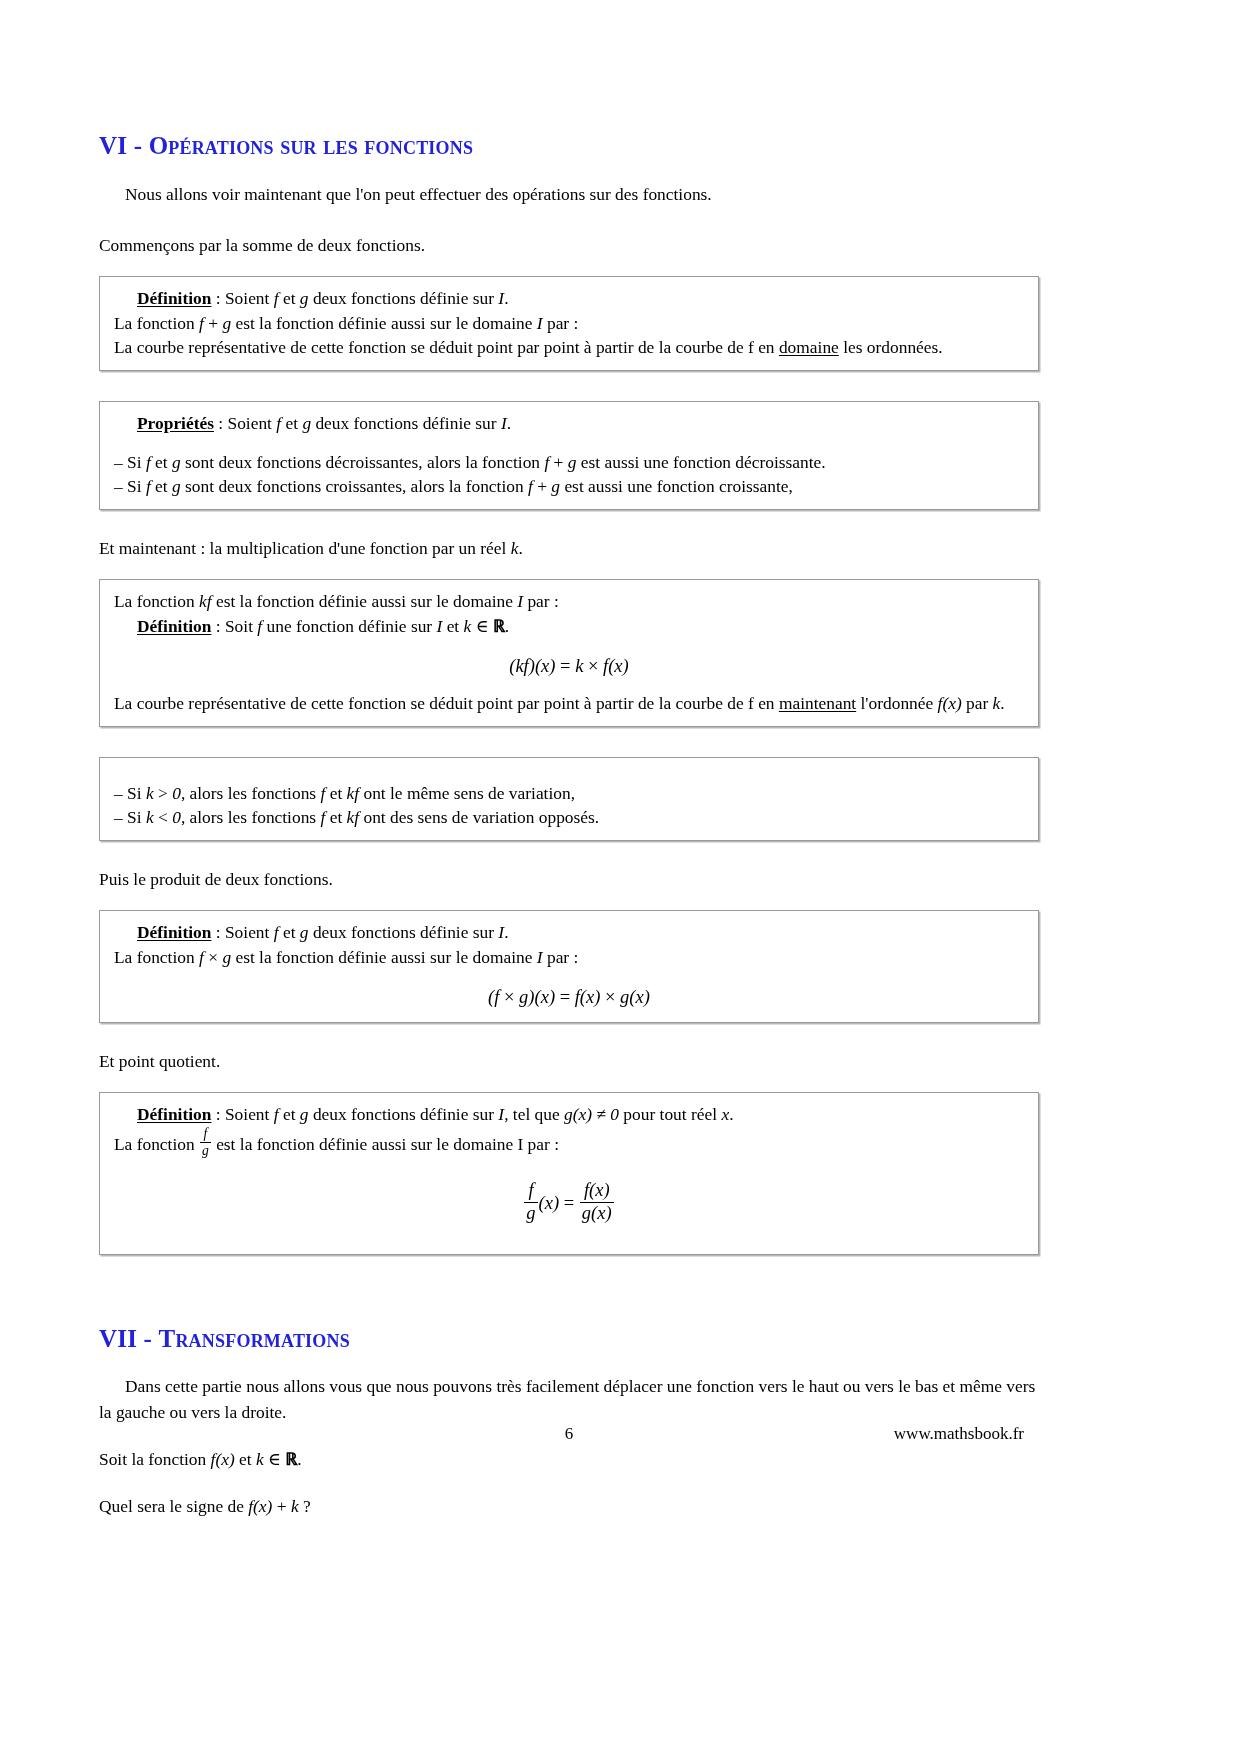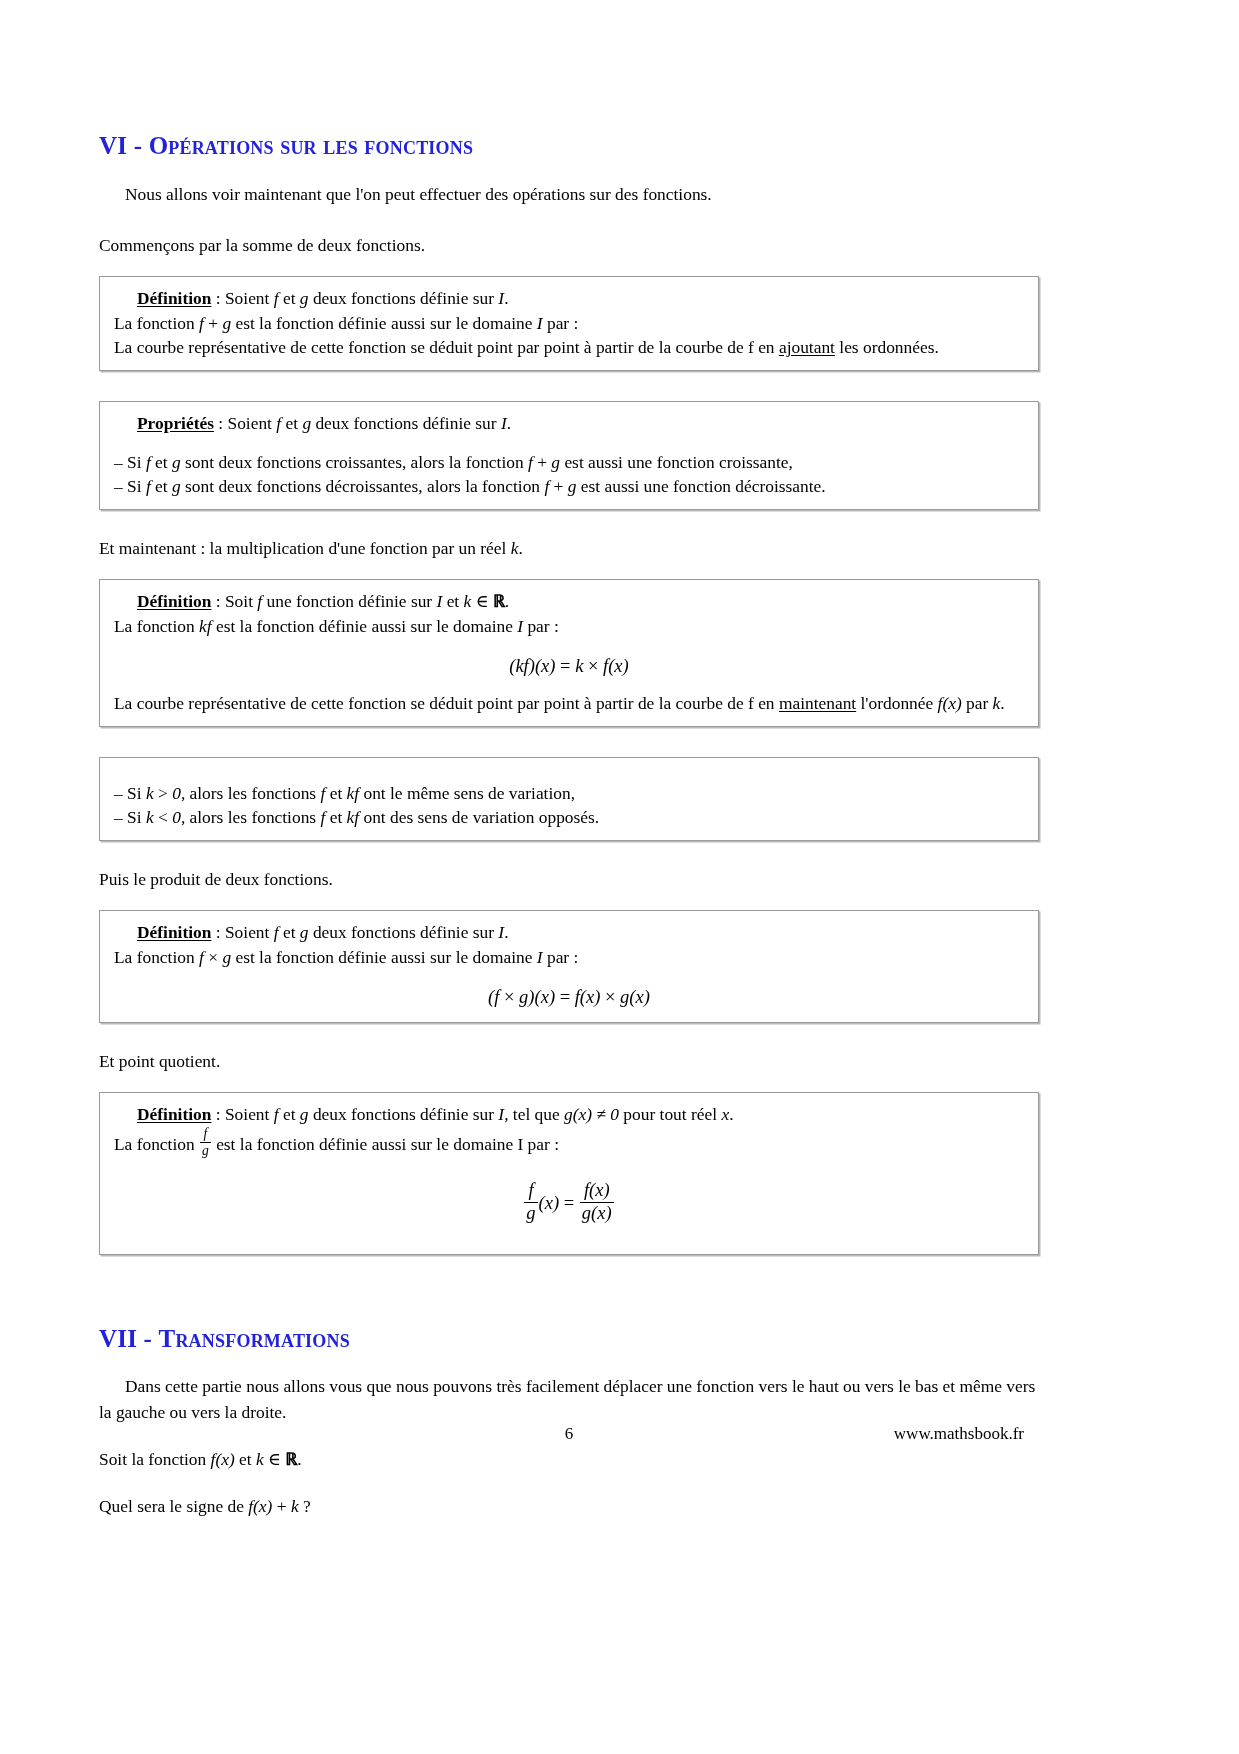--- a/index.html
+++ b/index.html
@@ -165,7 +165,7 @@
       La fonction <span class="math">f</span> <span class="mathup">+</span> <span class="math">g</span> est la fonction définie aussi sur le domaine <span class="math">I</span> par :
     </div>
     <div class="line">
-      <span>La courbe représentative de cette fonction se déduit point par point à partir de la courbe de f en </span><span class="uline">ajoutant</span><span> les ordonnées.</span>
+      <span>La courbe représentative de cette fonction se déduit point par point à partir de la courbe de f en </span><span class="uline">domaine</span><span> les ordonnées.</span>
     </div>
   </div>
 

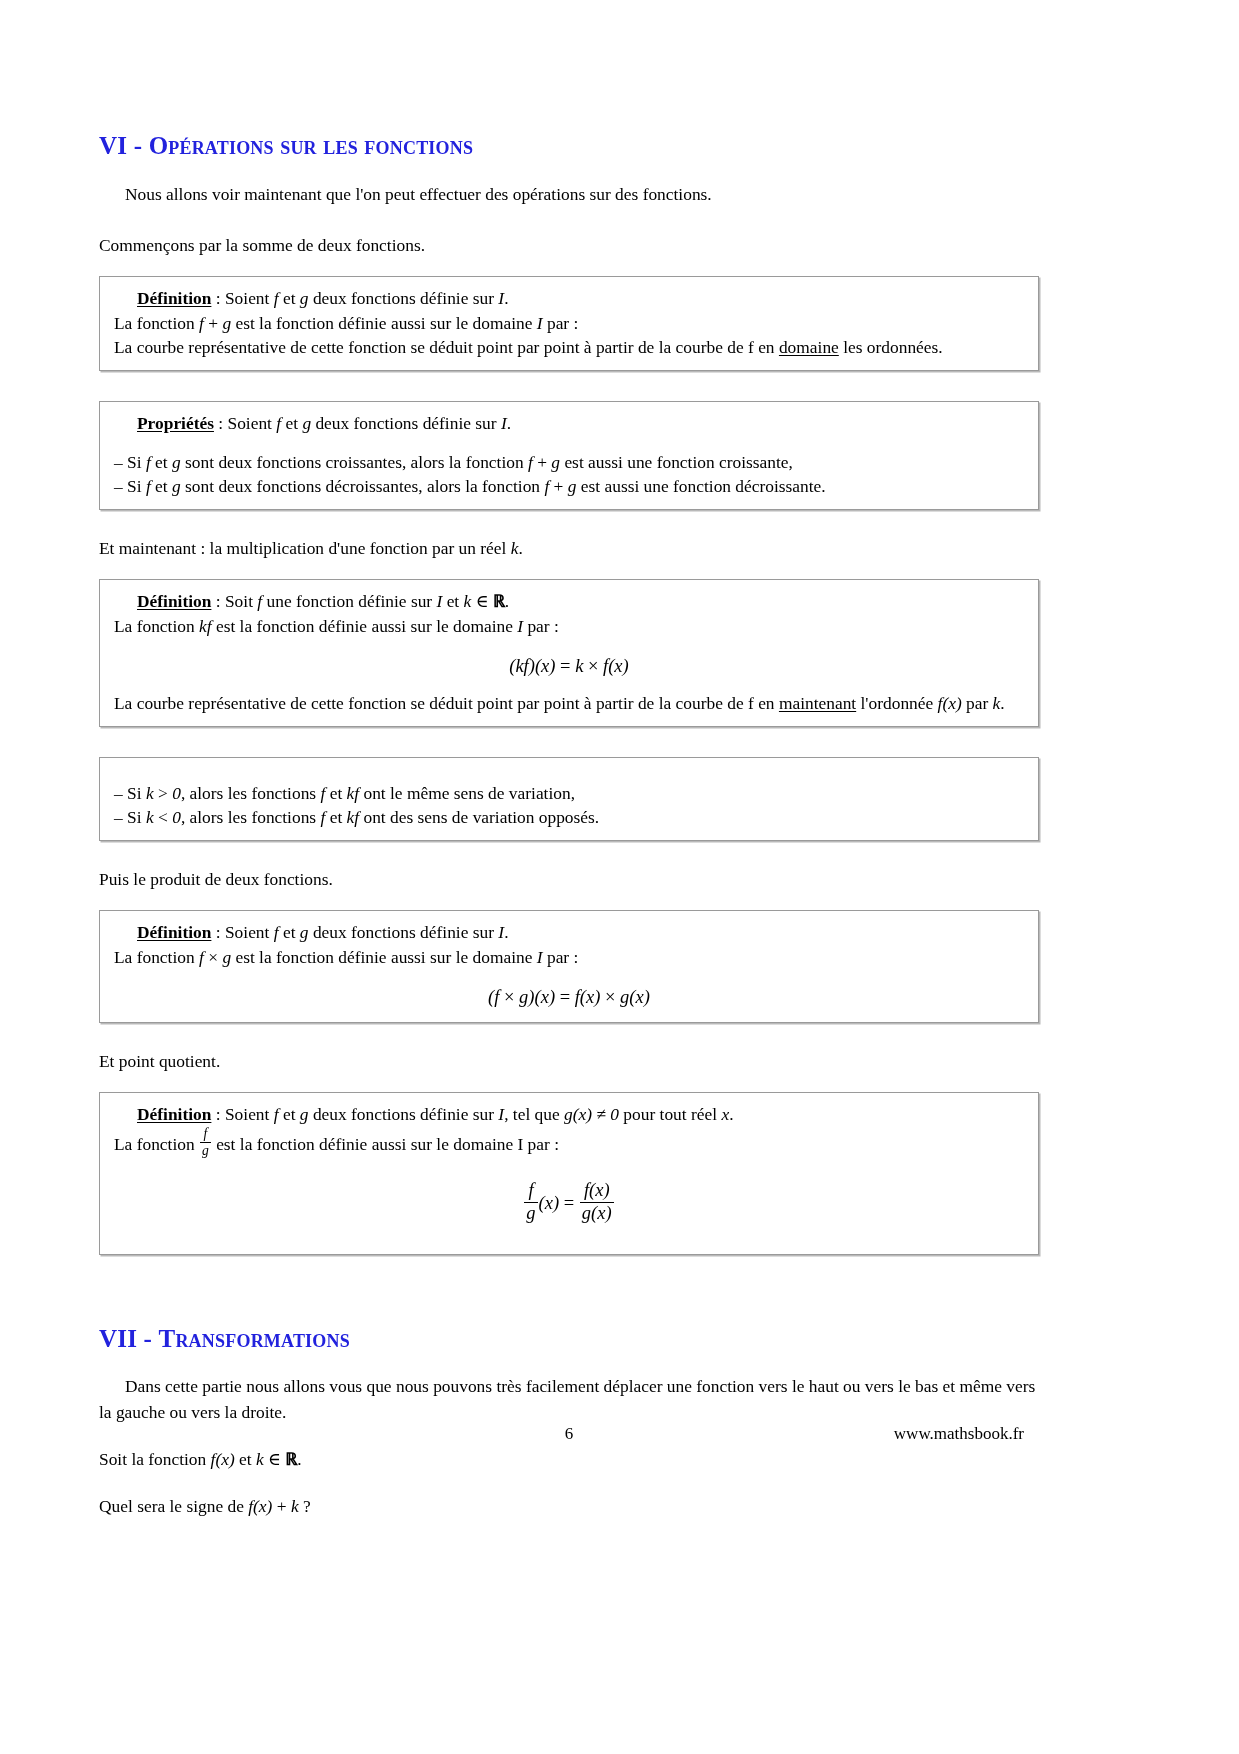--- a/index.html
+++ b/index.html
@@ -178,11 +178,11 @@
     <div class="gap"></div>
     <div class="line">
       <span class="bullet-dash">–</span>
+      Si <span class="math">f</span> et <span class="math">g</span> sont deux fonctions décroissantes, alors la fonction <span class="math">f</span> <span class="mathup">+</span> <span class="math">g</span> est aussi une fonction décroissante.
+    </div>
+    <div class="line">
+      <span class="bullet-dash">–</span>
       Si <span class="math">f</span> et <span class="math">g</span> sont deux fonctions croissantes, alors la fonction <span class="math">f</span> <span class="mathup">+</span> <span class="math">g</span> est aussi une fonction croissante,
-    </div>
-    <div class="line">
-      <span class="bullet-dash">–</span>
-      Si <span class="math">f</span> et <span class="math">g</span> sont deux fonctions décroissantes, alors la fonction <span class="math">f</span> <span class="mathup">+</span> <span class="math">g</span> est aussi une fonction décroissante.
     </div>
   </div>
 

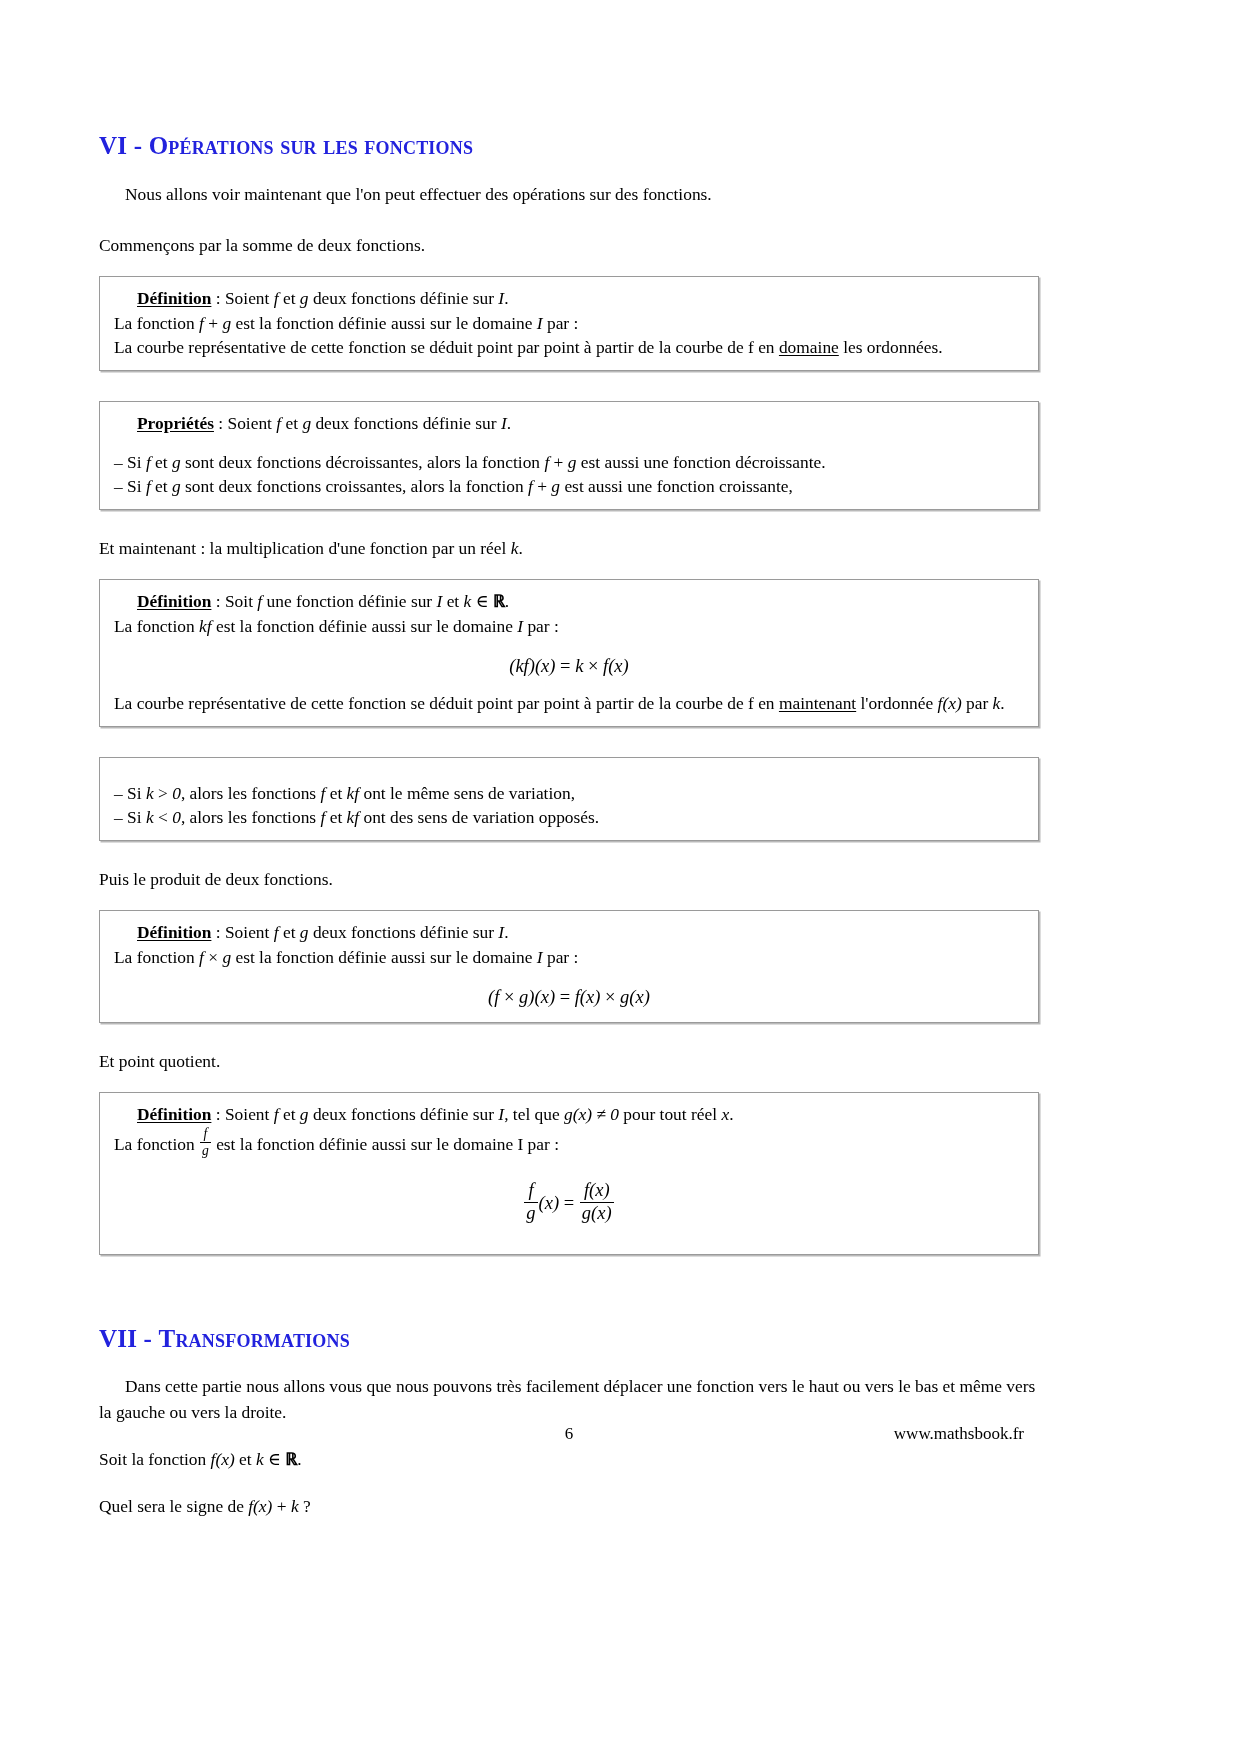--- a/index.html
+++ b/index.html
@@ -196,10 +196,10 @@
 
   <div class="box">
     <div class="line">
+      La fonction <span class="math">kf</span> est la fonction définie aussi sur le domaine <span class="math">I</span> par :
+    </div>
+    <div class="line">
       <span class="lead">Définition</span><span> : Soit <span class="math">f</span> une fonction définie sur <span class="math">I</span> et <span class="math">k</span> <span class="mathup">∈</span> <span class="bbR">ℝ</span>.</span>
-    </div>
-    <div class="line">
-      La fonction <span class="math">kf</span> est la fonction définie aussi sur le domaine <span class="math">I</span> par :
     </div>
     <div class="display">
       <span class="math">(kf)(x)</span> <span class="mathup">=</span> <span class="math">k</span> <span class="mathup">×</span> <span class="math">f(x)</span>

